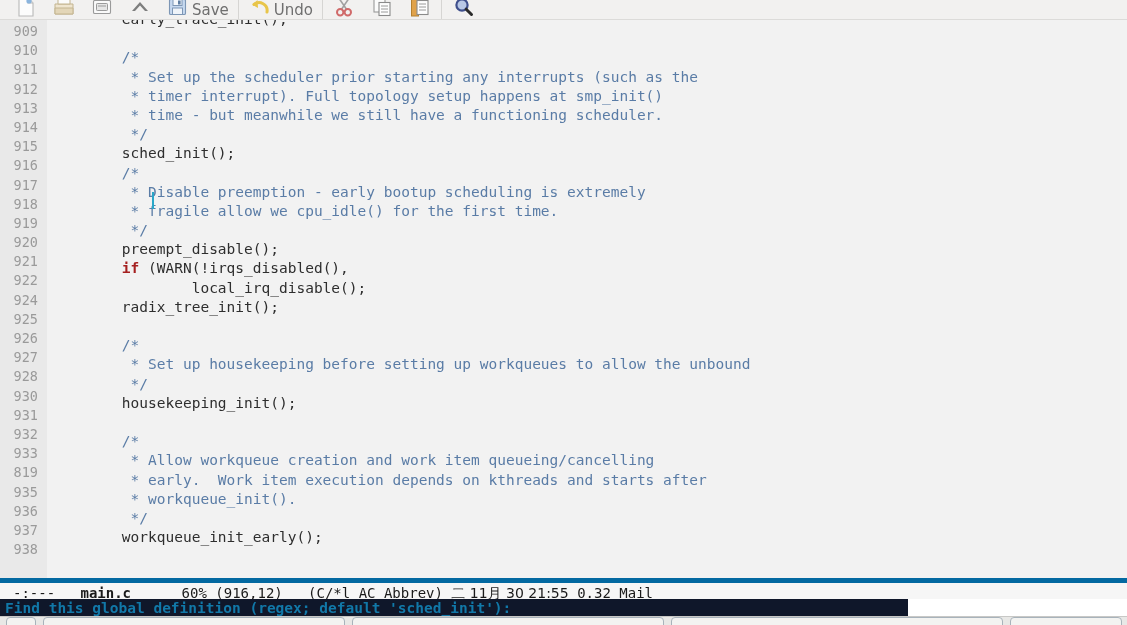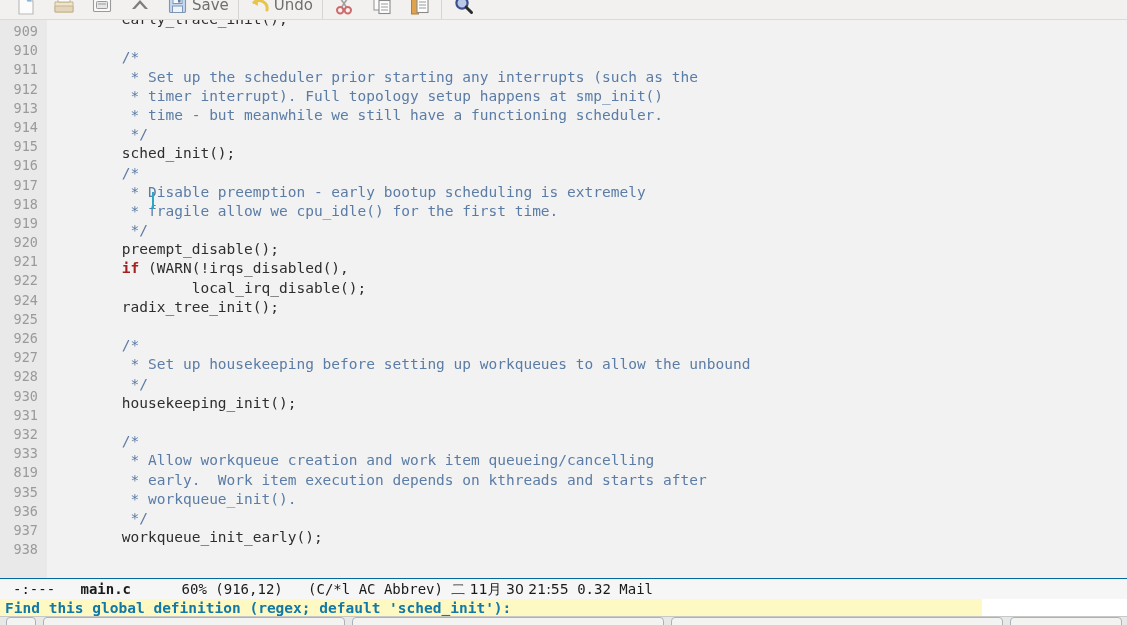--- a/index.html
+++ b/index.html
@@ -38,7 +38,7 @@
     position: relative;
     height: 20px;
     display: flex;
-    align-items: flex-start;
+    align-items: flex-end;
     justify-content: center;
     flex: 0 0 auto;
   }

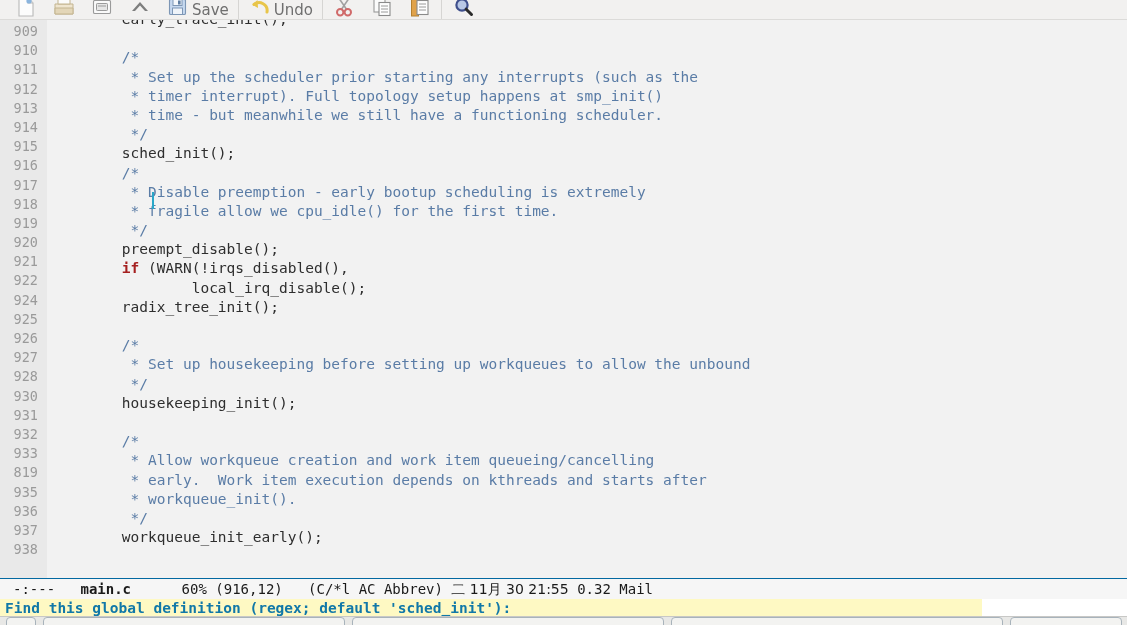--- a/index.html
+++ b/index.html
@@ -129,7 +129,7 @@
     width: 1127px;
     height: 21px;
     background: #f6f6f6;
-    border-top: 1px solid #0369a1;
+    border-top: 5px solid #0369a1;
     box-sizing: border-box;
     white-space: pre;
     font-size: 14px;

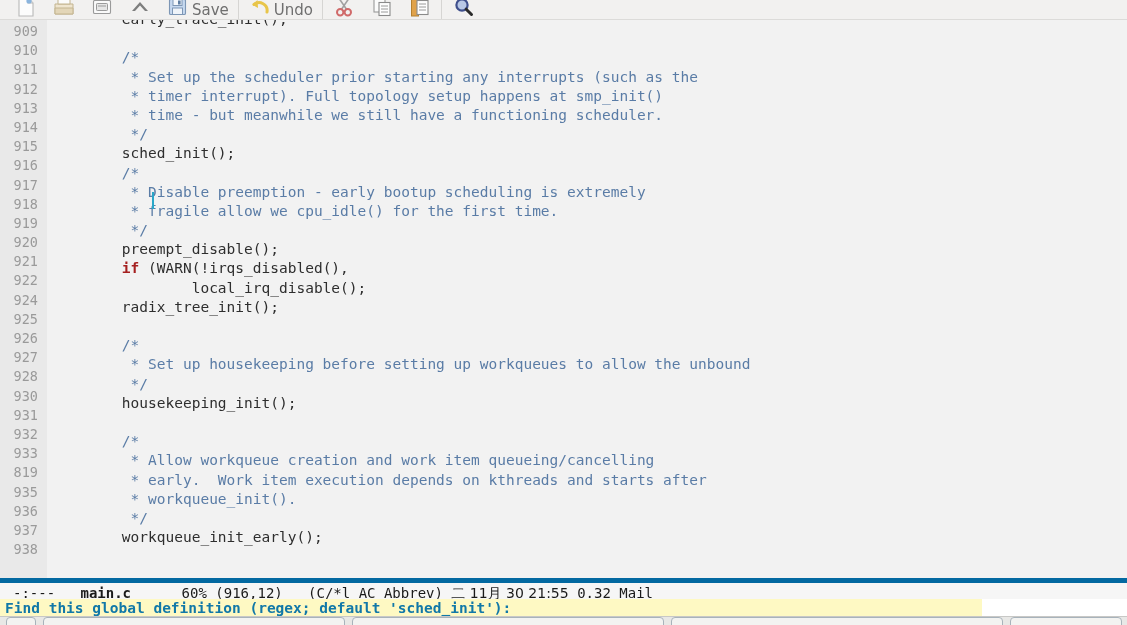--- a/index.html
+++ b/index.html
@@ -145,9 +145,9 @@
   .minibuffer {
     position: absolute;
     left: 0; top: 599px;
-    width: 982px;
+    width: 908px;
     height: 17px;
-    background: #fef9c3;
+    background: #0f172a;
     overflow: hidden;
   }
   .mb-prompt {

